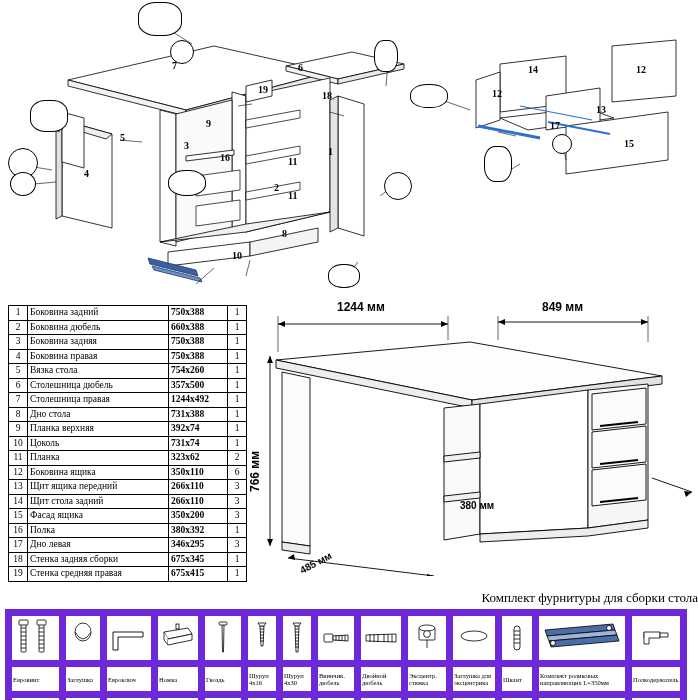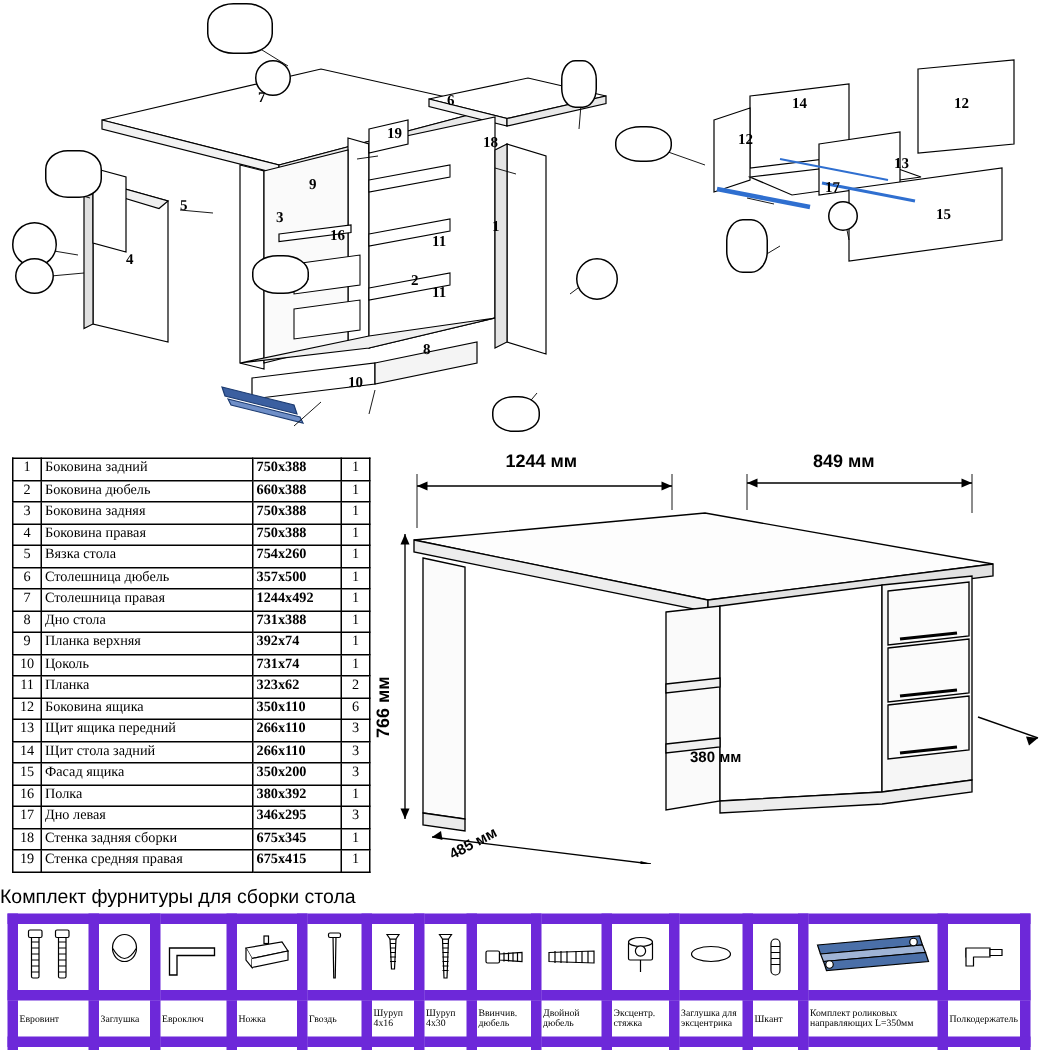--- a/index.html
+++ b/index.html
@@ -74,8 +74,8 @@
   
   .hw-title{
     position:absolute;left:0;top:590px;width:698px;
-    text-align:left;
-    font-family:Liberation Sans, sans-serif;
+    text-align:right;
+    font-family:Liberation Serif, serif;
     font-size:13px;
   }
 

